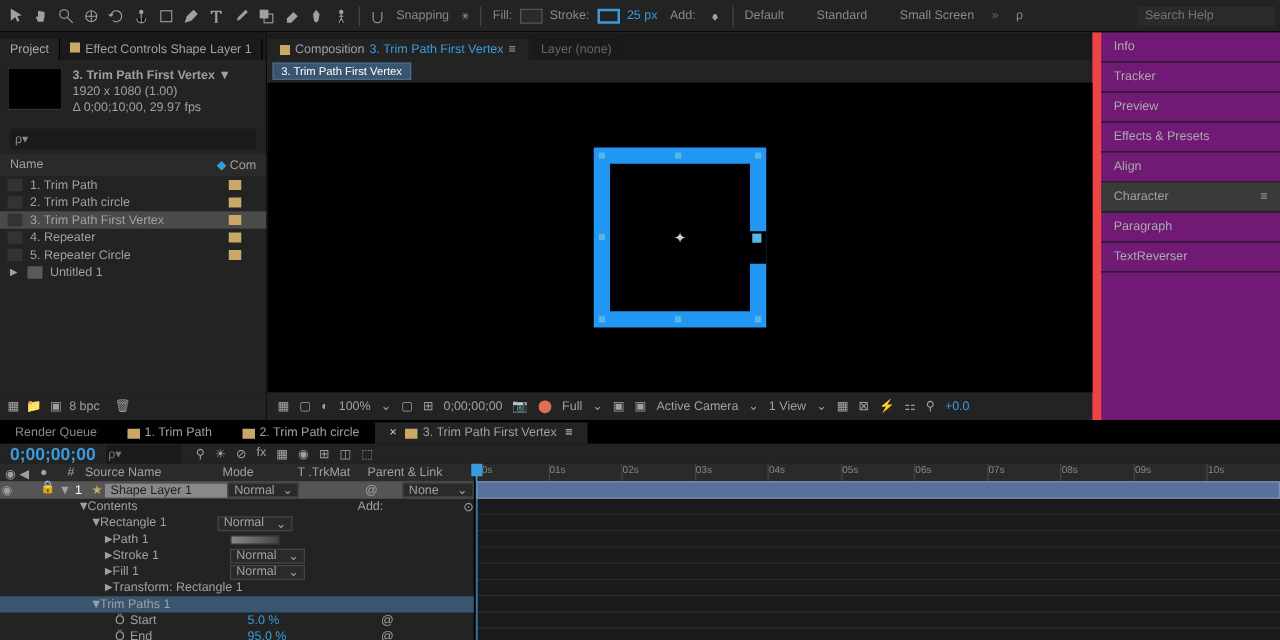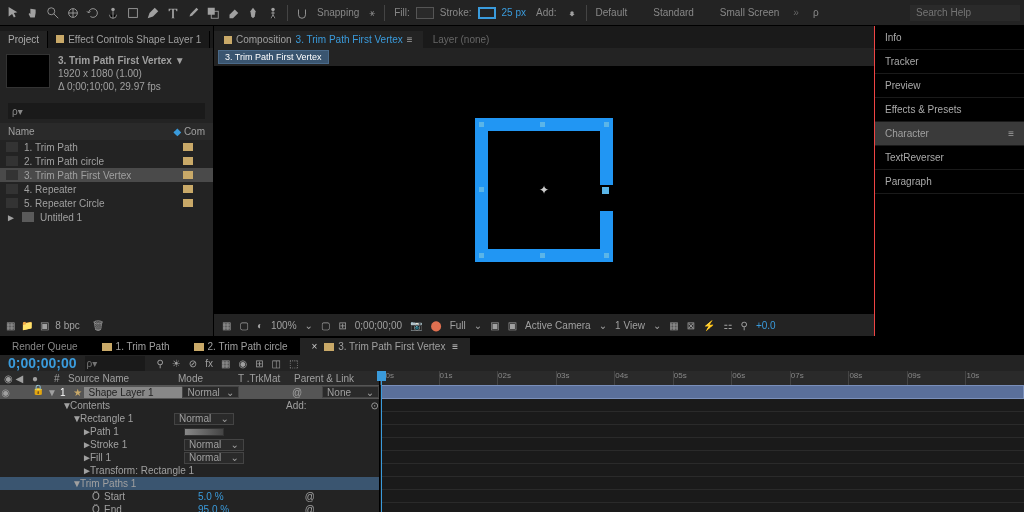--- a/index.html
+++ b/index.html
@@ -43,7 +43,7 @@
 .shape-gap{position:absolute;right:-13px;top:54px;width:13px;height:26px;background:#000}
 .vertex{position:absolute;width:5px;height:5px;background:#5ab5e8}
 .viewer-controls{height:22px;background:#232323;display:flex;align-items:center;padding:0 8px;gap:8px;font-size:9px;color:#888}
-.right-panel{width:150px;background:#000000;border-left:1px solid #ef4444}
+.right-panel{width:150px;background:#701a75;border-left:7px solid #ef4444}
 .right-item{padding:6px 10px;font-size:10px;color:#aaa;border-bottom:1px solid #1a1a1a;cursor:pointer}
 .right-item.active{background:#3a3a3a;color:#ddd}
 .timeline{height:174px;background:#1e1e1e;border-top:2px solid #000;display:flex;flex-direction:column}

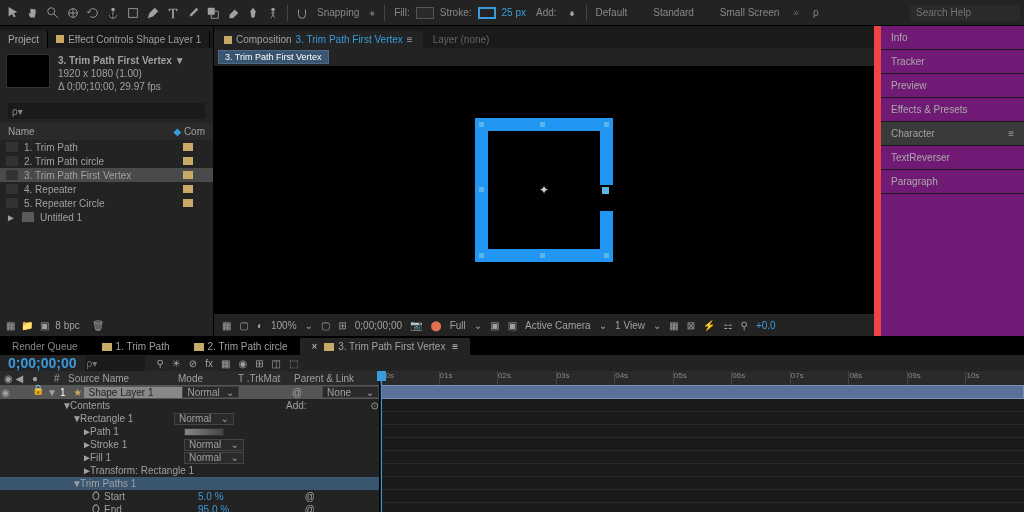--- a/index.html
+++ b/index.html
@@ -314,6 +314,7 @@
     <div class="right-item">Tracker</div>
     <div class="right-item">Preview</div>
     <div class="right-item">Effects &amp; Presets</div>
+    <div class="right-item">Align</div>
     <div class="right-item active"><span>Character</span><span style="float:right">≡</span></div>
     <div class="right-item">TextReverser</div>
     <div class="right-item">Paragraph</div>

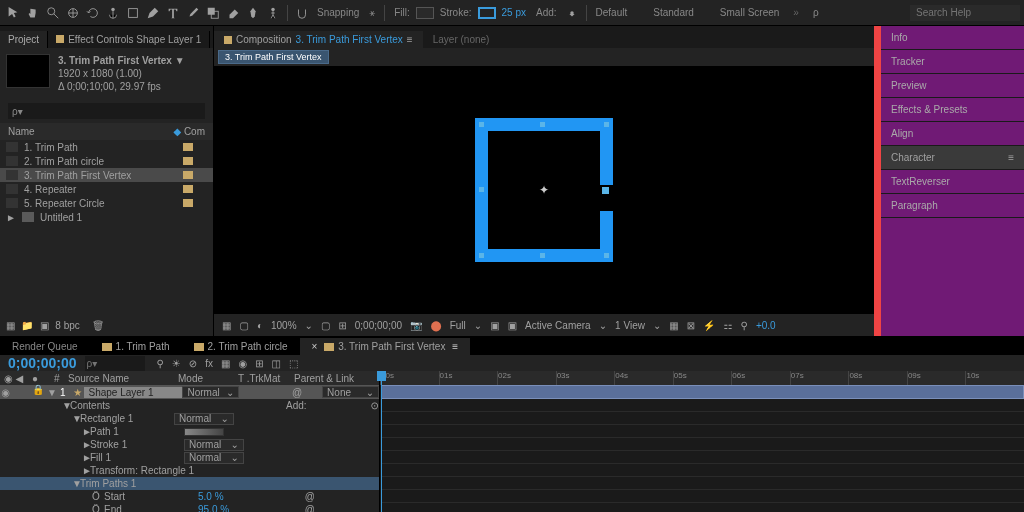--- a/index.html
+++ b/index.html
@@ -316,8 +316,8 @@
     <div class="right-item">Effects &amp; Presets</div>
     <div class="right-item">Align</div>
     <div class="right-item active"><span>Character</span><span style="float:right">≡</span></div>
+    <div class="right-item">Paragraph</div>
     <div class="right-item">TextReverser</div>
-    <div class="right-item">Paragraph</div>
   </div>
 </div>
 

